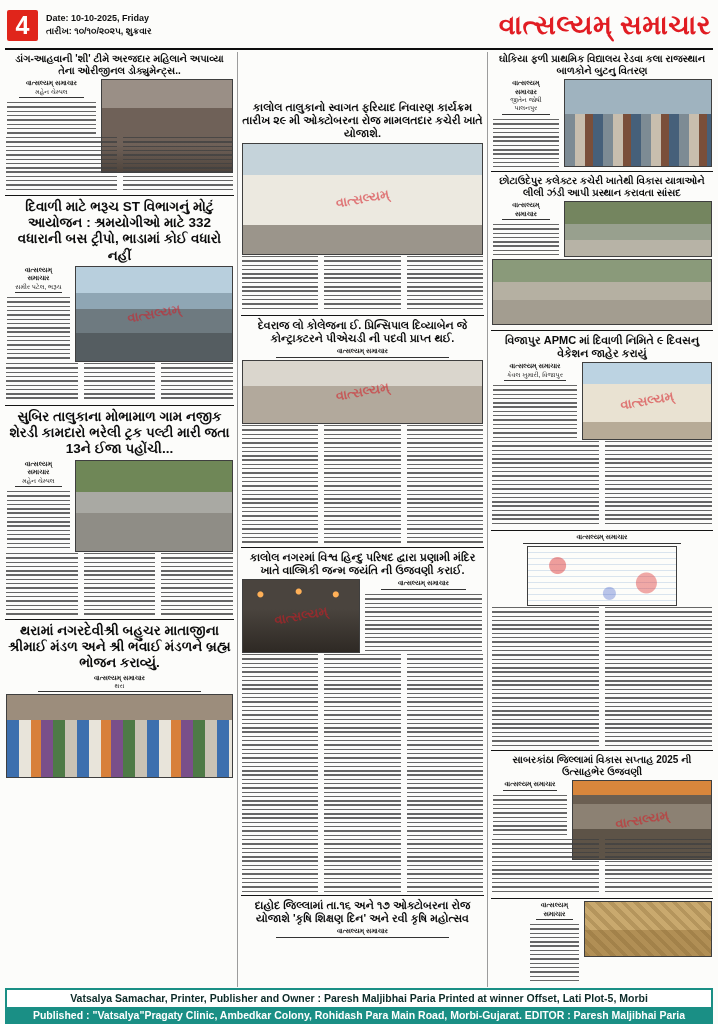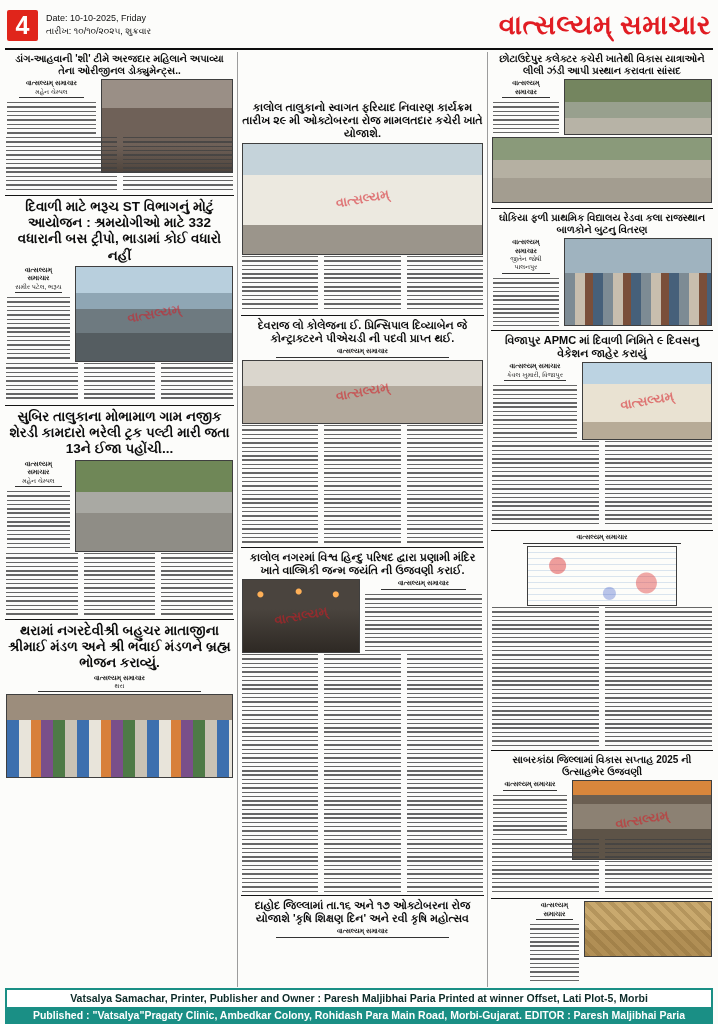--- a/index.html
+++ b/index.html
@@ -9,7 +9,7 @@
   .hdr{display:flex;align-items:center;height:42px;padding:4px 2px 0;}
   .pgnum{width:31px;height:31px;background:#e0251b;color:#fff;font-size:25px;font-weight:bold;
          display:flex;align-items:center;justify-content:center;border-radius:2px;}
-  .dates{margin-left:8px;font-size:9px;font-weight:normal;line-height:1.4;color:#101010;}
+  .dates{margin-left:8px;font-size:9px;font-weight:bold;line-height:1.4;color:#101010;}
   .mast{margin-left:auto;color:#e11d23;font-size:27px;font-weight:bold;letter-spacing:.3px;}
   .toprule{border-top:2.5px solid #0e0e0e;margin-top:2px;}
   

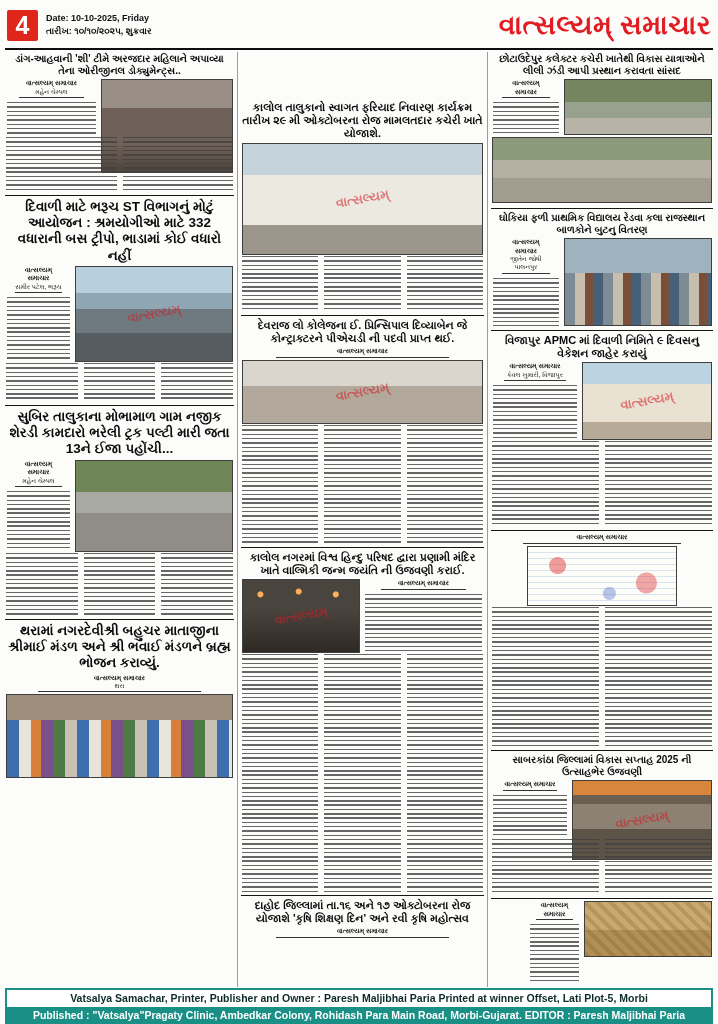--- a/index.html
+++ b/index.html
@@ -237,21 +237,6 @@
 
     <div class="col c-right">
 
-      <div class="art" style="height:159px">
-        <div class="hl s">છોટાઉદેપુર કલેક્ટર કચેરી ખાતેથી વિકાસ યાત્રાઓને લીલી ઝંડી આપી પ્રસ્થાન કરાવતા સાંસદ</div>
-        <div class="row">
-          <div class="mini">
-            <div class="byl">
-              <b>વાત્સલ્યમ્ સમાચાર</b>
-              <span></span>
-            </div>
-            <div class="greek"></div>
-          </div>
-          <div class="photo p-r2a" style="width:148px;height:56px"></div>
-        </div>
-        <div class="photo p-r2b" style="width:100%;height:66px;margin-top:2px"></div>
-      </div>
-
       <div class="art" style="height:122px">
         <div class="hl s">ઘોકિયા ફળી પ્રાથમિક વિદ્યાલય રેડવા કલા રાજસ્થાન બાળકોને બુટનુ વિતરણ</div>
         <div class="row" style="flex:1">
@@ -264,6 +249,21 @@
           </div>
           <div class="photo p-r1" style="width:148px;height:88px"></div>
         </div>
+      </div>
+
+      <div class="art" style="height:159px">
+        <div class="hl s">છોટાઉદેપુર કલેક્ટર કચેરી ખાતેથી વિકાસ યાત્રાઓને લીલી ઝંડી આપી પ્રસ્થાન કરાવતા સાંસદ</div>
+        <div class="row">
+          <div class="mini">
+            <div class="byl">
+              <b>વાત્સલ્યમ્ સમાચાર</b>
+              <span></span>
+            </div>
+            <div class="greek"></div>
+          </div>
+          <div class="photo p-r2a" style="width:148px;height:56px"></div>
+        </div>
+        <div class="photo p-r2b" style="width:100%;height:66px;margin-top:2px"></div>
       </div>
 
       <div class="art" style="height:200px">

